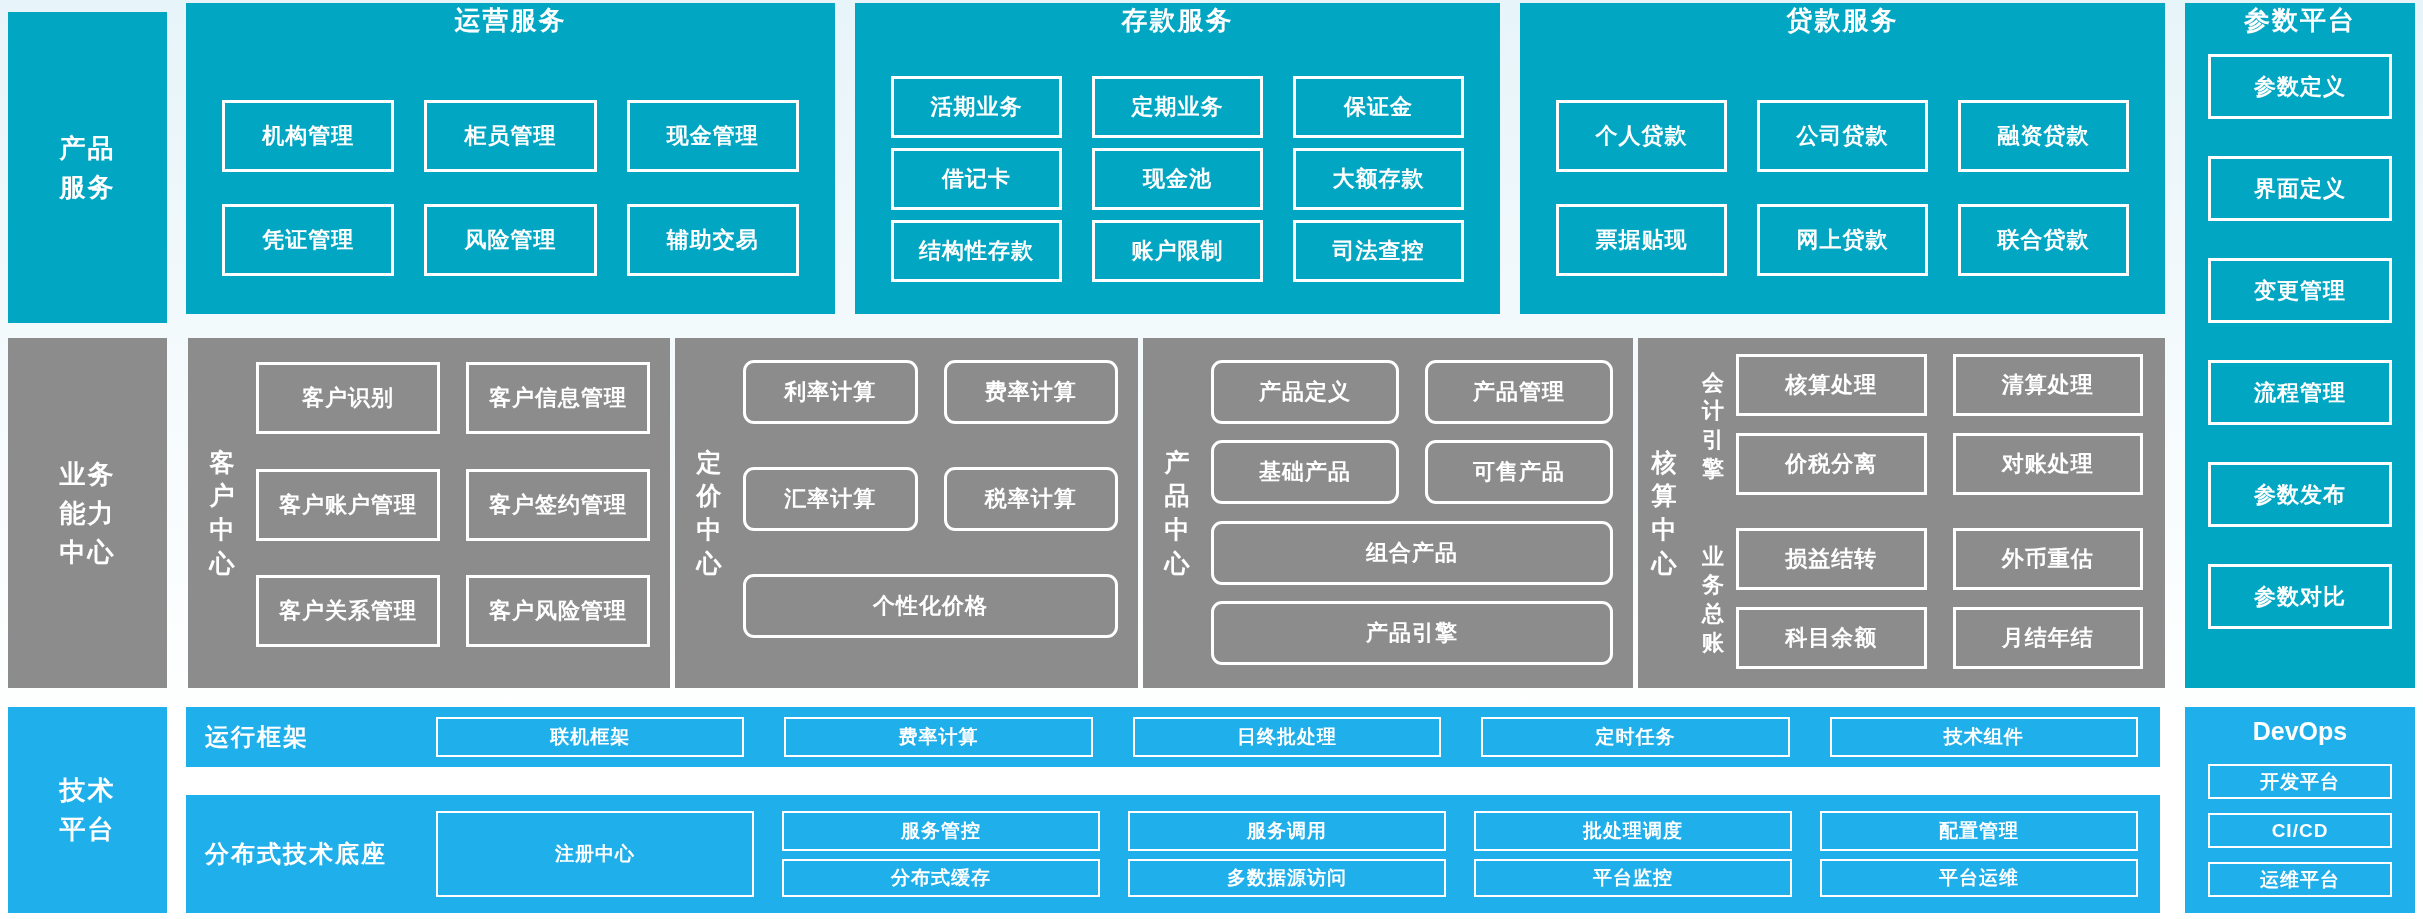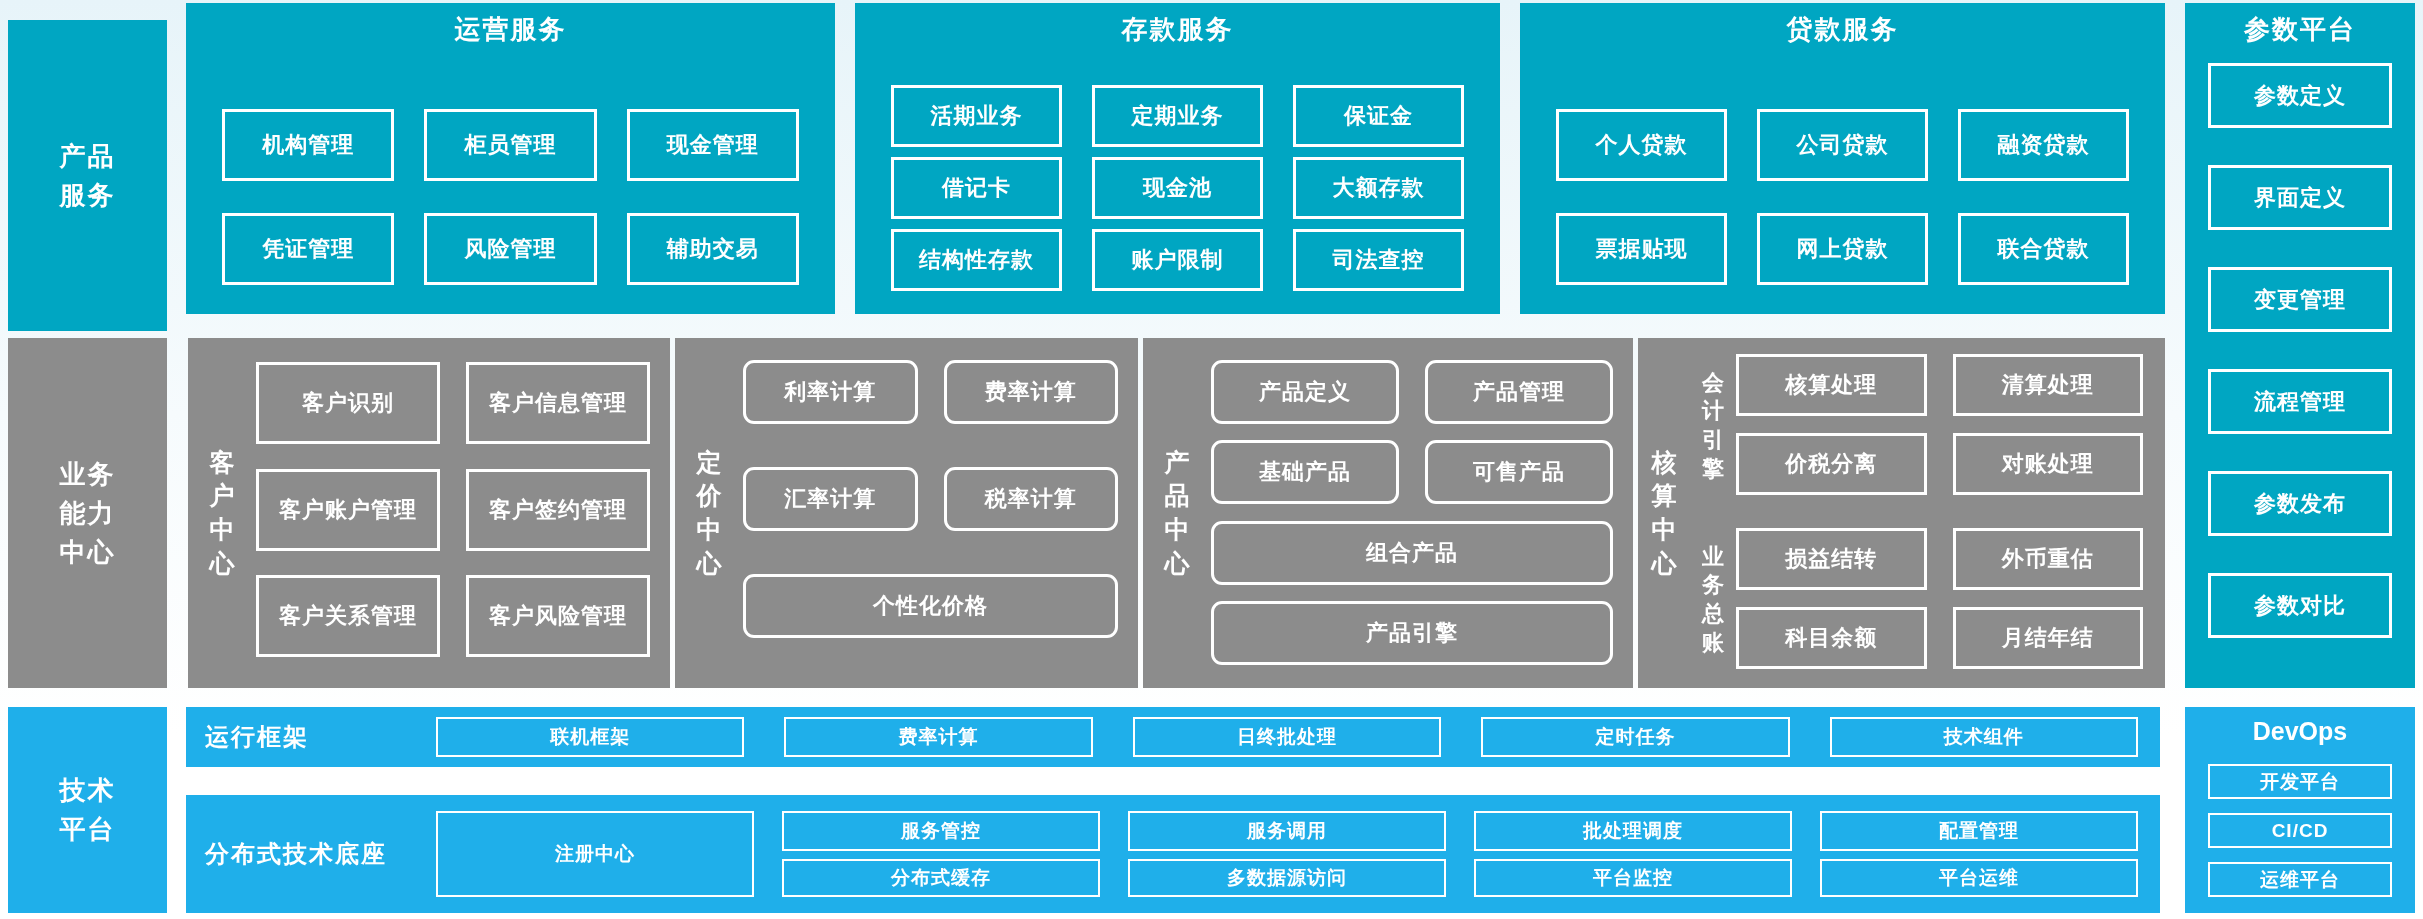--- a/index.html
+++ b/index.html
@@ -24,7 +24,7 @@
   .rail-label{font-size:26px;font-weight:700;line-height:1.5;text-align:center;white-space:pre-line;letter-spacing:2px;}
 
   
-  .sec-title{margin-top:9px;text-align:center;font-size:26px;font-weight:700;letter-spacing:2px;}
+  .sec-title{margin-top:0;text-align:center;font-size:26px;font-weight:700;letter-spacing:2px;}
   .sec-grid{display:grid;grid-template-columns:1fr 1fr 1fr;column-gap:30px;padding:0 36px;}
   .grid-2row{margin-top:62px;row-gap:32px;}
   .grid-3row{margin-top:38px;row-gap:10px;}

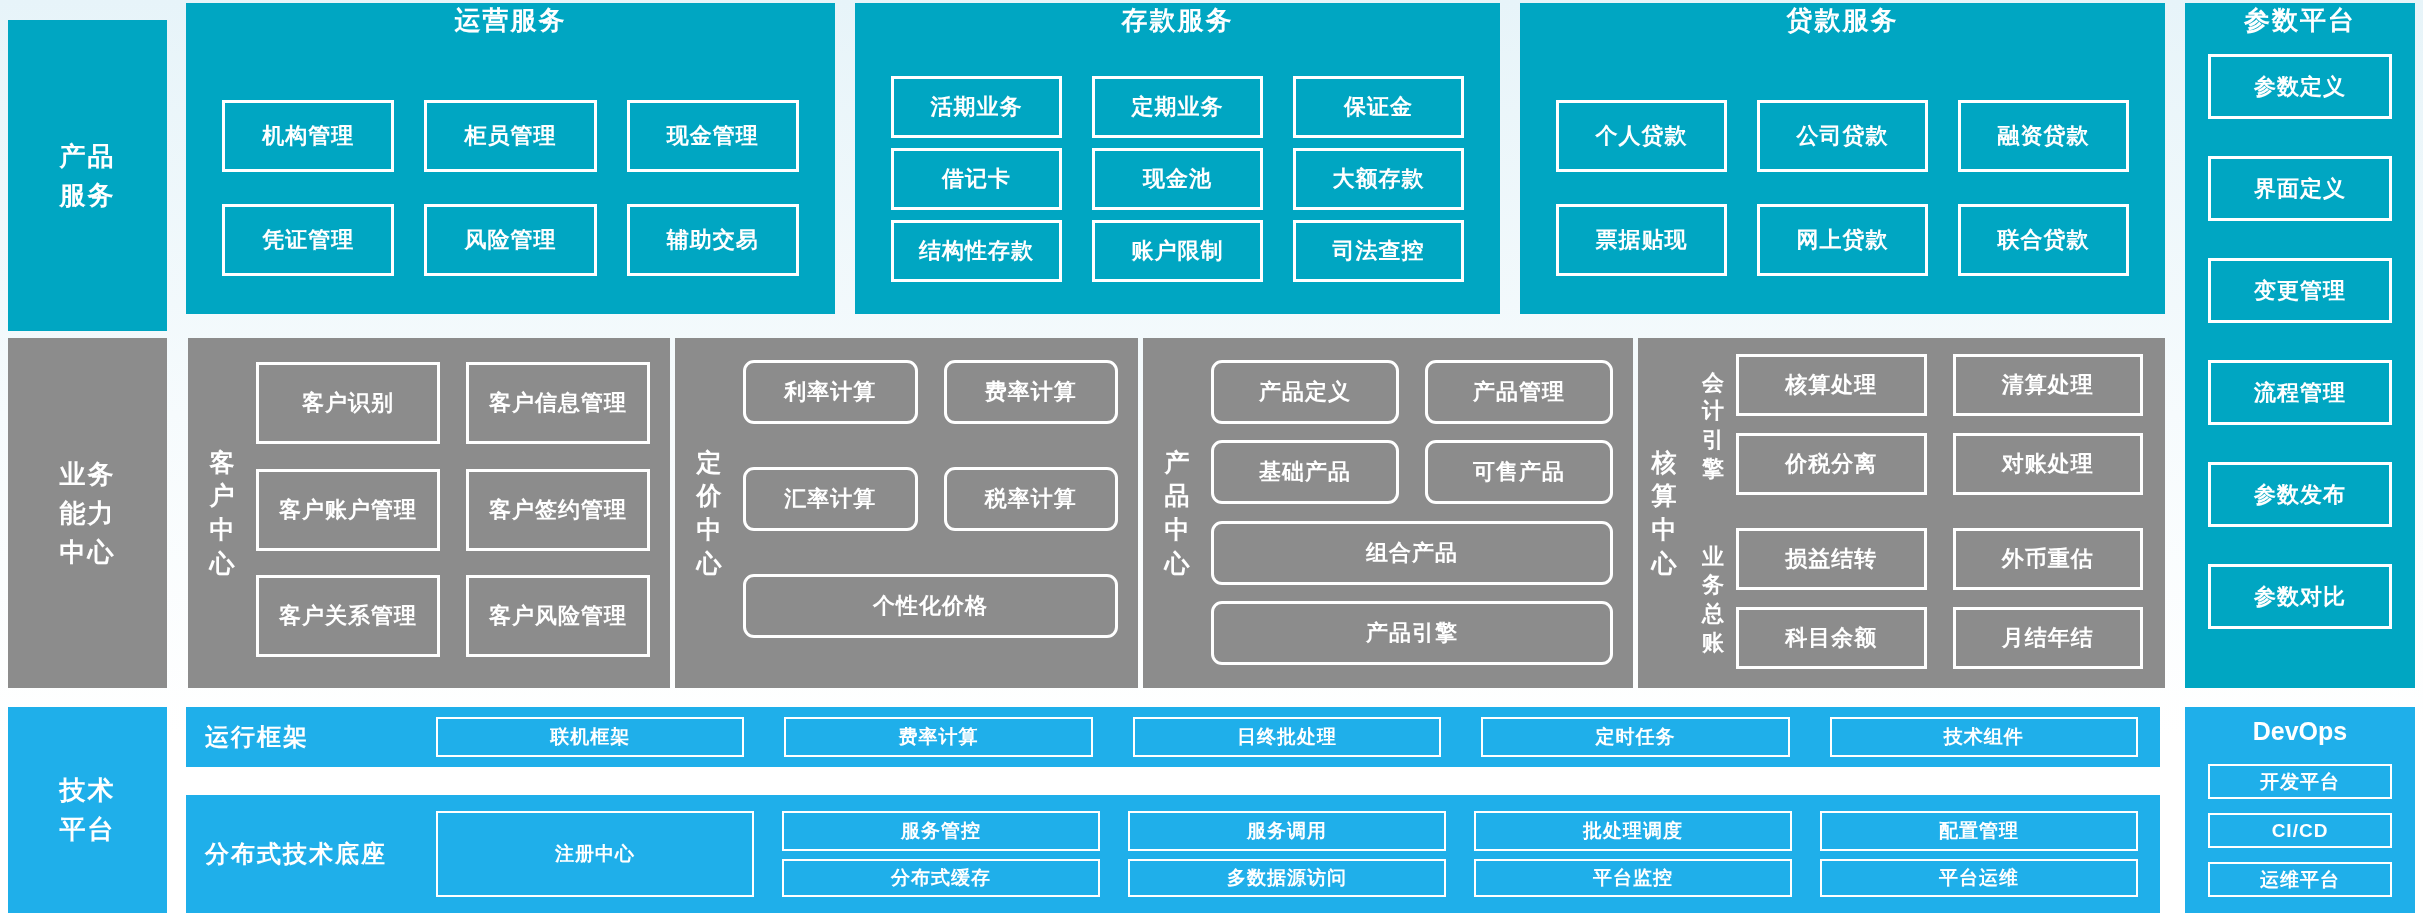--- a/index.html
+++ b/index.html
@@ -86,7 +86,7 @@
 
 <div class="canvas">
 
-  <div class="blk teal rail" style="left:8px;top:20px;width:159px;height:311px;">
+  <div class="blk teal rail" style="left:8px;top:12px;width:159px;height:311px;">
     <div class="rail-label">产品
 服务</div>
   </div>

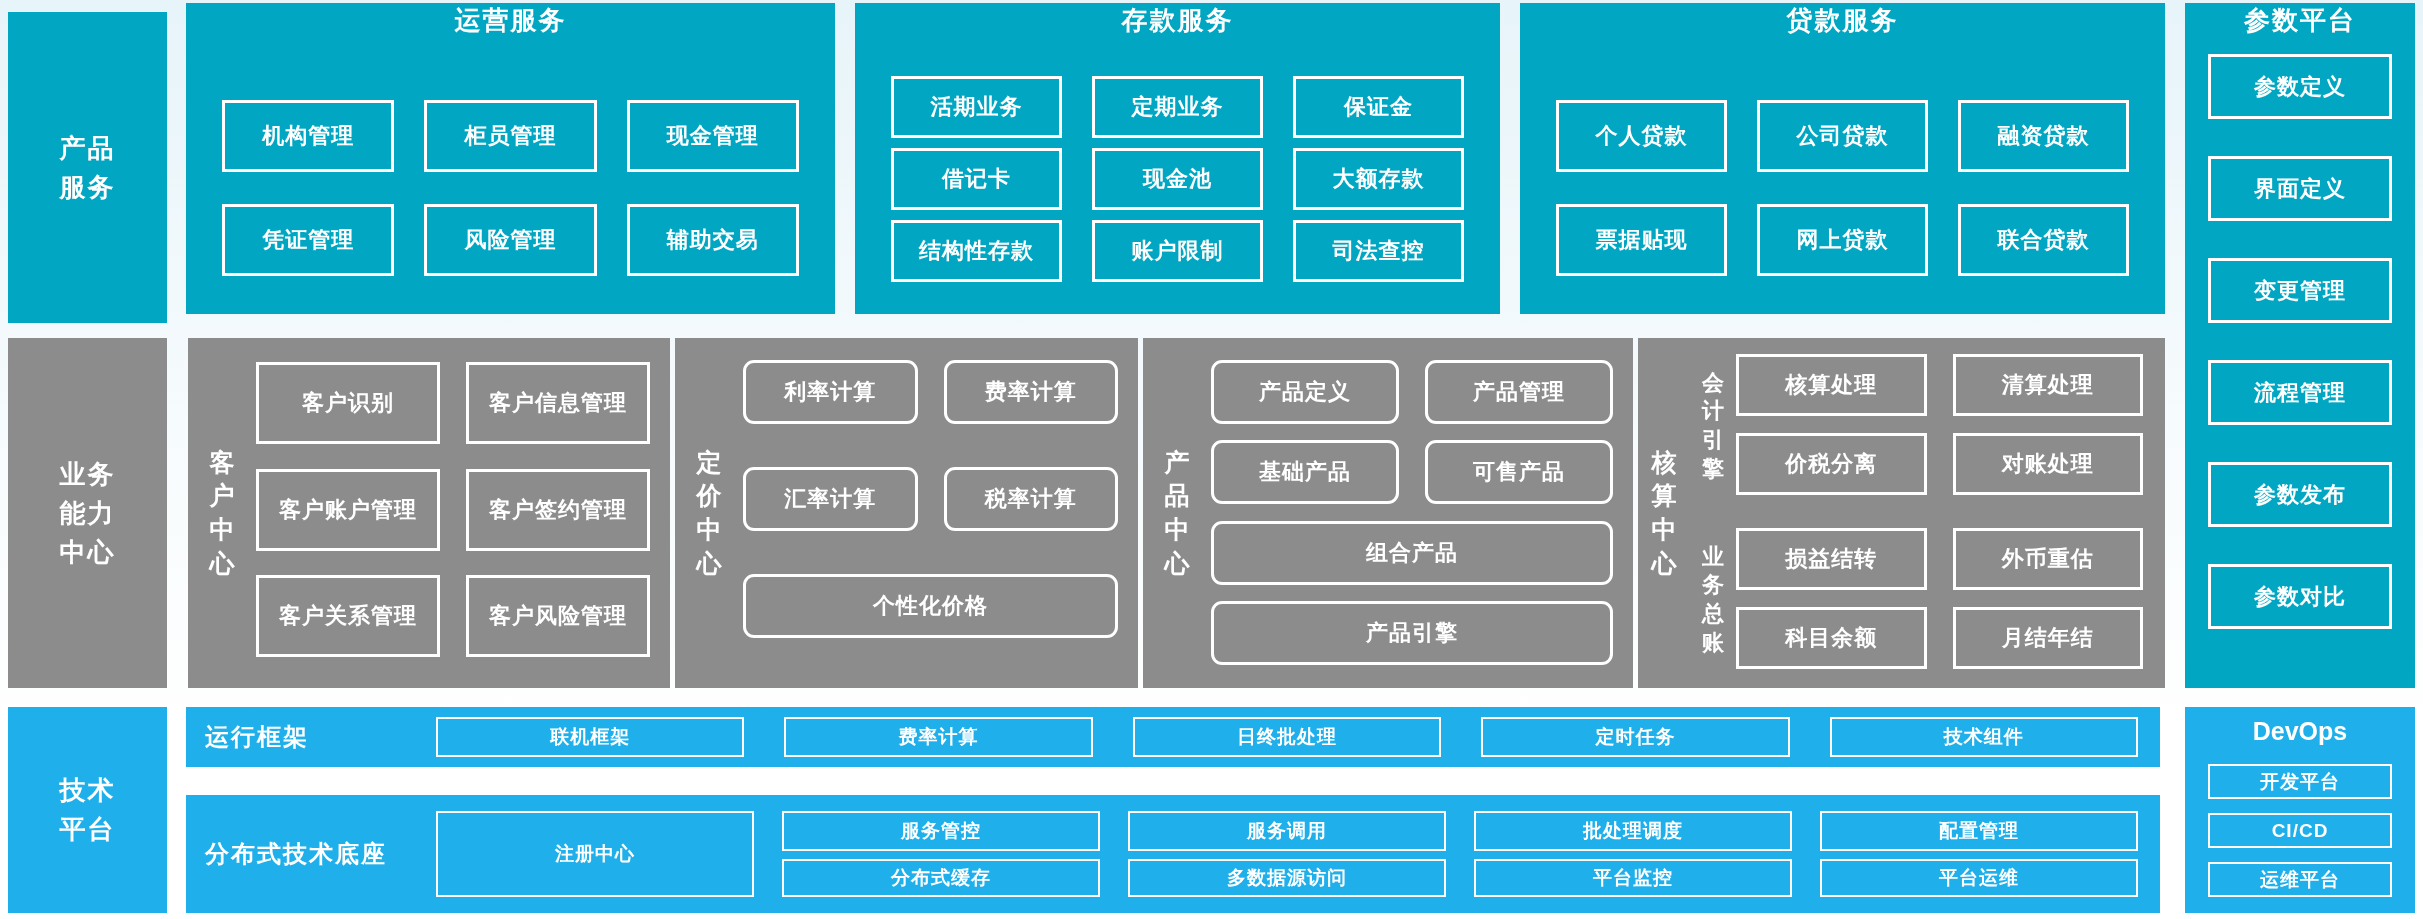--- a/index.html
+++ b/index.html
@@ -45,7 +45,7 @@
     font-size:25px;font-weight:700;line-height:1.35;text-align:center;white-space:pre-line;}
   .cap-grid{flex:1;display:grid;grid-template-columns:1fr 1fr;column-gap:26px;row-gap:24px;
     padding:24px 20px 30px 0;}
-  .cap-grid .box{height:82px;text-align:right;}
+  .cap-grid .box{height:72px;text-align:right;}
   .cap-grid4{flex:1;display:grid;grid-template-columns:1fr 1fr;column-gap:26px;row-gap:15px;
     padding:22px 20px 22px 0;}
   .cap-grid4 .box{height:64px;border-radius:11px;}

